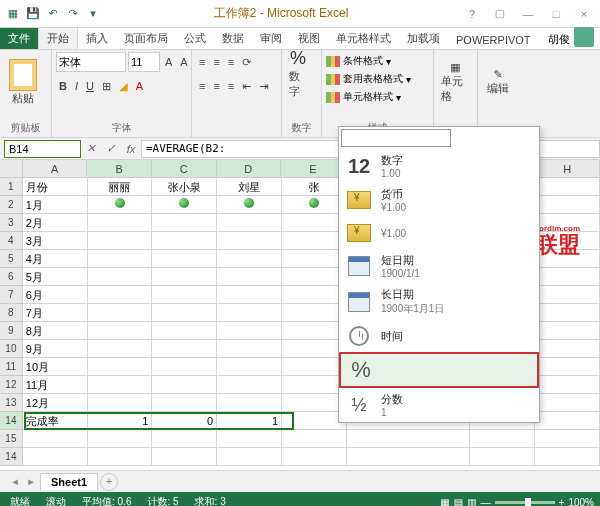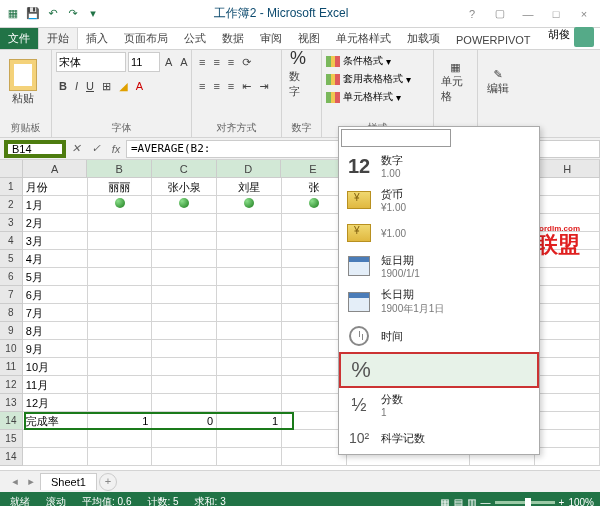--- a/index.html
+++ b/index.html
@@ -8,7 +8,7 @@
 .titlebar { height: 28px; background: #fff; display: flex; align-items: center; padding: 0 4px; border-bottom: 1px solid #d4d4d4; }
 .qat { display: flex; align-items: center; gap: 2px; }
 .qat-icon { width: 18px; height: 18px; display: flex; align-items: center; justify-content: center; color: #217346; }
-.title-center { flex: 1; text-align: center; color: #0c4a6e; font-size: 12px; }
+.title-center { flex: 1; text-align: center; color: #a16207; font-size: 12px; }
 .title-right { display: flex; align-items: center; gap: 4px; }
 .win-btn { width: 24px; height: 18px; display: flex; align-items: center; justify-content: center; color: #888; }
 

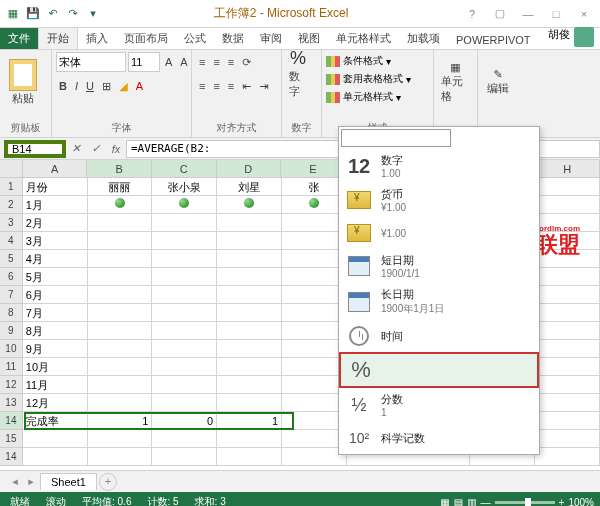--- a/index.html
+++ b/index.html
@@ -16,7 +16,7 @@
 .tab { padding: 3px 8px; font-size: 11px; color: #444; cursor: pointer; }
 .tab.file { background: #217346; color: #fff; }
 .tab.active { background: #f1f1f1; border: 1px solid #d4d4d4; border-bottom: none; }
-.tab-user { margin-left: auto; padding: 2px 6px; display: flex; align-items: flex-start; gap: 4px; }
+.tab-user { margin-left: auto; padding: 2px 6px; display: flex; align-items: flex-end; gap: 4px; }
 .avatar { width: 20px; height: 20px; background: #5a8; border-radius: 2px; }
 
 .ribbon { height: 88px; background: #f1f1f1; border-bottom: 1px solid #d4d4d4; display: flex; }

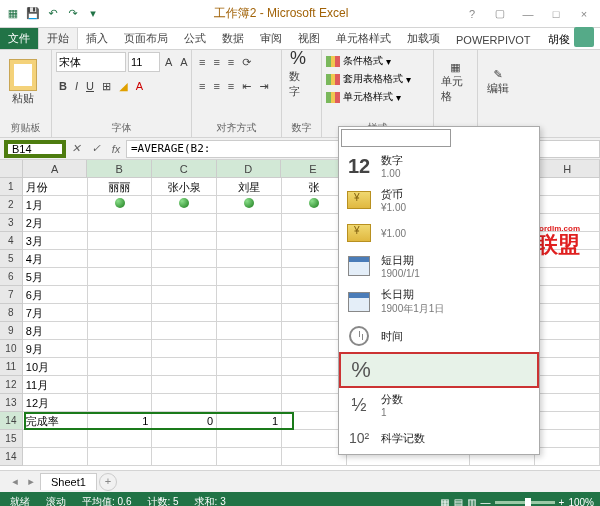--- a/index.html
+++ b/index.html
@@ -174,7 +174,6 @@
       <span class="ribbon-btn">⇤</span>
       <span class="ribbon-btn">⇥</span>
     </div>
-    <div class="ribbon-group-label">对齐方式</div>
   </div>
   <div class="ribbon-group" style="width:40px">
     <div class="ribbon-btn number-btn">

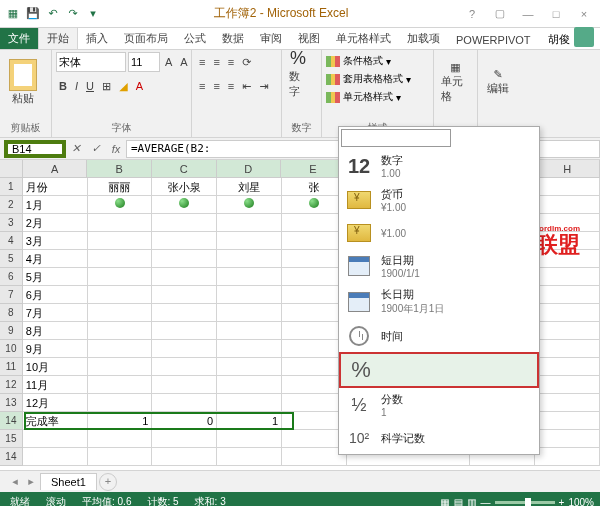--- a/index.html
+++ b/index.html
@@ -35,7 +35,7 @@
 .styles-icon { width: 14px; height: 11px; background: linear-gradient(90deg, #7ab85c 33%, #f0c850 33%, #f0c850 66%, #e05c5c 66%); }
 
 .namebox-row { height: 22px; background: #f1f1f1; display: flex; align-items: center; border-bottom: 1px solid #d4d4d4; }
-.namebox { width: 62px; height: 18px; border: 4px solid #4d7c0f; background: #fff; padding: 0 4px; font-size: 11px; margin-left: 4px; }
+.namebox { width: 77px; height: 18px; border: 1px solid #4d7c0f; background: #fff; padding: 0 4px; font-size: 11px; margin-left: 4px; }
 .fx-btn { width: 20px; text-align: center; color: #666; font-style: italic; font-size: 11px; }
 .formula-bar { flex: 1; height: 18px; border: 1px solid #ccc; background: #fff; padding: 0 4px; font-size: 11px; font-family: Consolas, monospace; }
 

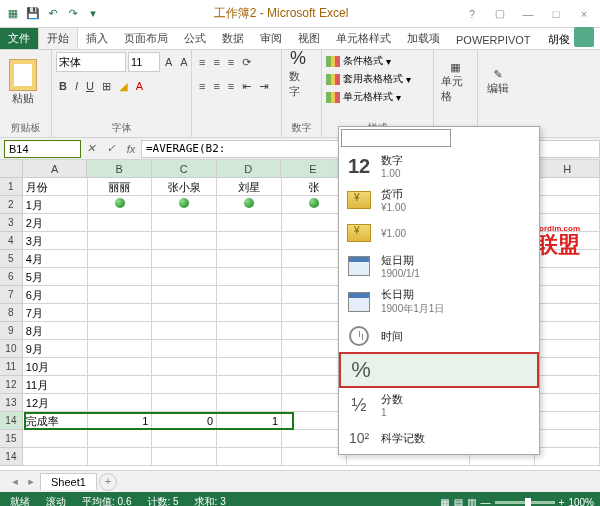--- a/index.html
+++ b/index.html
@@ -483,14 +483,6 @@
           <div class="dd-sample">1</div>
         </div>
       </div>
-      <div class="dd-item">
-        <div class="dd-icon">
-          <span class="icon-sci">10²</span>
-        </div>
-        <div class="dd-text">
-          <div class="dd-label">科学记数</div>
-        </div>
-      </div>
     </div>
 </div>
 

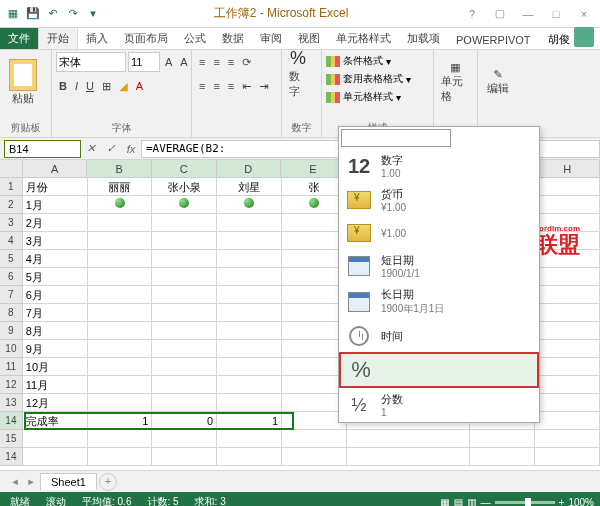--- a/index.html
+++ b/index.html
@@ -81,7 +81,7 @@
 
 .sheet-tabs { height: 22px; background: #f1f1f1; display: flex; align-items: center; border-top: 1px solid #d4d4d4; padding-left: 8px; gap: 2px; }
 .sheet-nav { width: 14px; color: #888; text-align: center; }
-.sheet-tab { padding: 2px 10px; background: #fff; border: 1px solid #ccc; border-bottom: none; font-size: 11px; }
+.sheet-tab { padding: 2px 10px; background: #fff; border: 1px solid #ccc; border-bottom: none; font-size: 11px; font-weight: bold; }
 .sheet-add { width: 18px; height: 18px; border: 1px solid #ccc; border-radius: 50%; text-align: center; line-height: 15px; color: #888; }
 
 .statusbar { height: 20px; background: #217346; color: #fff; display: flex; align-items: center; font-size: 10px; padding: 0 6px; gap: 8px; }

